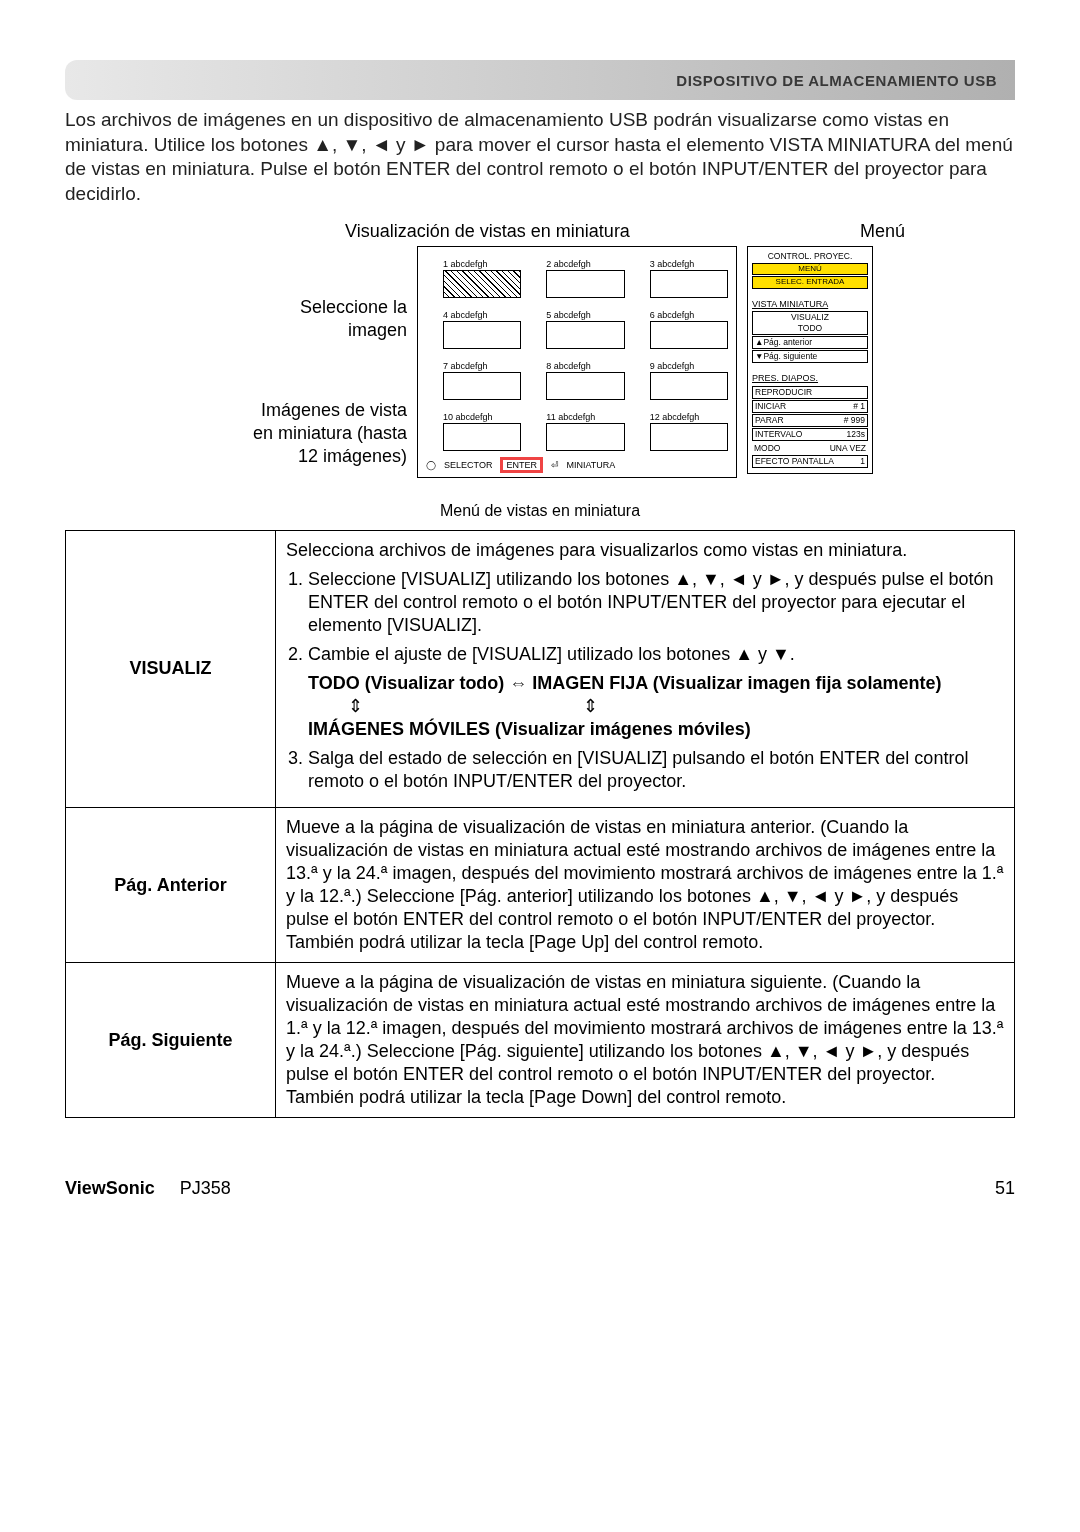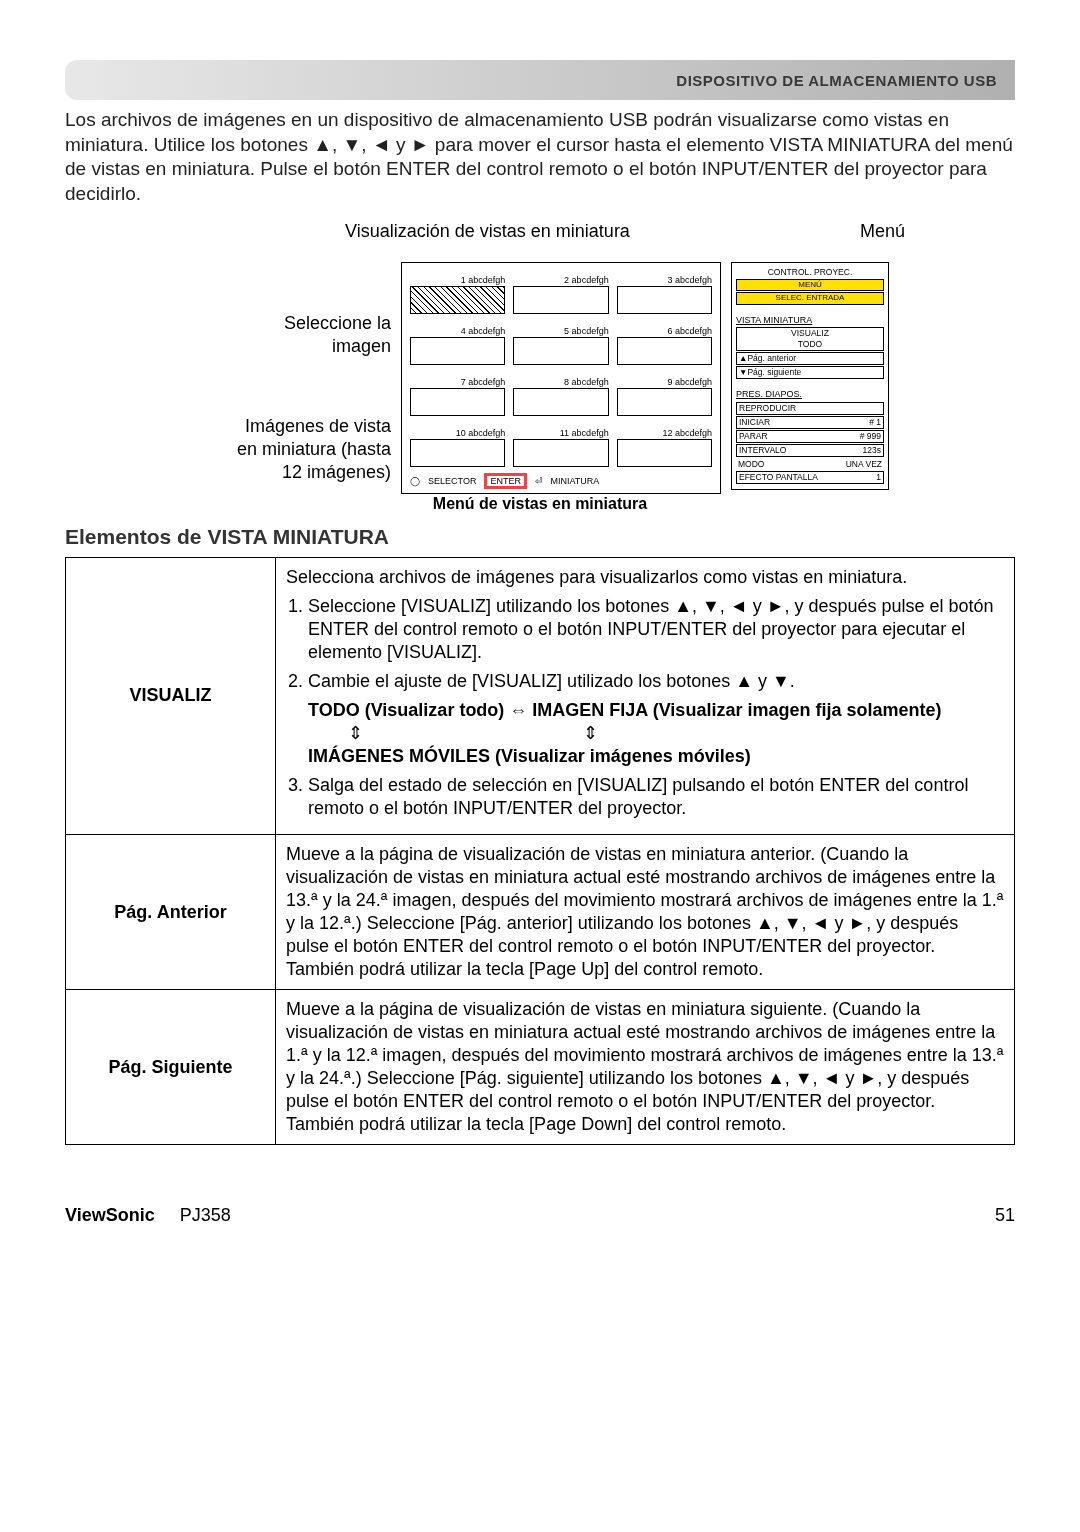--- a/index.html
+++ b/index.html
@@ -10,7 +10,7 @@
   h1 { font-size: 31px; font-weight: 900; color: #333; margin: 14px 0 12px 0; letter-spacing: 0.3px; }
   .intro { font-size: 19px; line-height: 1.3; color: #222; margin-bottom: 14px; }
   .diagram-wrap { text-align: center; margin: 0 auto 10px auto; }
-  .diagram-labels-top { display: flex; justify-content: center; gap: 230px; font-size: 18px; margin-bottom: 20px; padding-left: 170px; }
+  .diagram-labels-top { display: flex; justify-content: center; gap: 230px; font-size: 18px; margin-bottom: 4px; padding-left: 170px; }
   .diagram-body { display: flex; justify-content: center; align-items: flex-start; gap: 10px; }
   .left-labels { text-align: right; font-size: 18px; line-height: 1.3; padding-top: 50px; width: 200px; }
   .left-labels .lbl1 { margin-bottom: 56px; }

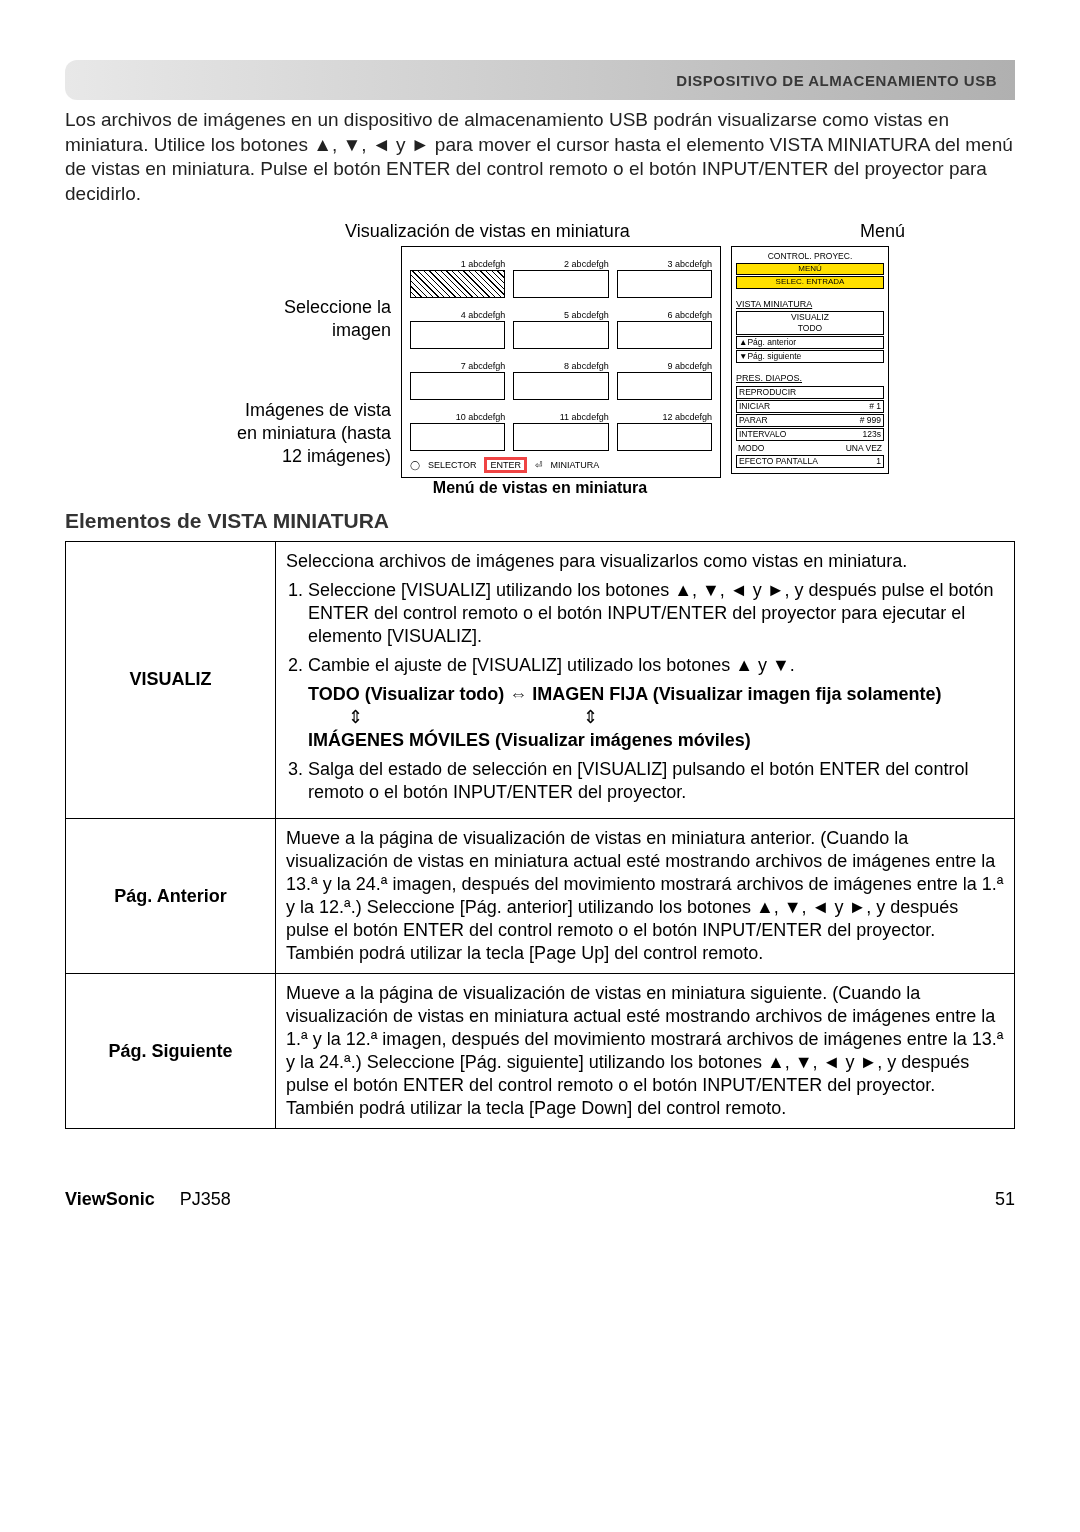--- a/index.html
+++ b/index.html
@@ -22,7 +22,7 @@
   .thumb-cell.first .rect { background: repeating-linear-gradient(45deg, #fff, #fff 3px, #000 3px, #000 4px); }
   .thumb-footer { display: flex; gap: 8px; margin-top: 6px; align-items: center; font-size: 9px; }
   .tf-item { border: 3px solid #ef4444; padding: 0 3px; font-size: 9px; }
-  .menu-box { border: 1px solid #000; width: 158px; font-size: 9px; text-align: left; padding: 4px; line-height: 1.3; }
+  .menu-box { border: 1px solid #000; width: 126px; font-size: 9px; text-align: left; padding: 4px; line-height: 1.3; }
   .menu-box .hl { background: #ffe000; border: 1px solid #000; text-align: center; margin: 1px 0; font-size: 8px; padding: 0 1px; }
   .menu-box .row { display: flex; justify-content: space-between; border-top: 1px solid transparent; padding: 0 2px; font-size: 8.5px; }
   .menu-box .boxed { border: 1px solid #000; margin: 1px 0; padding: 0 2px; font-size: 8.5px; }

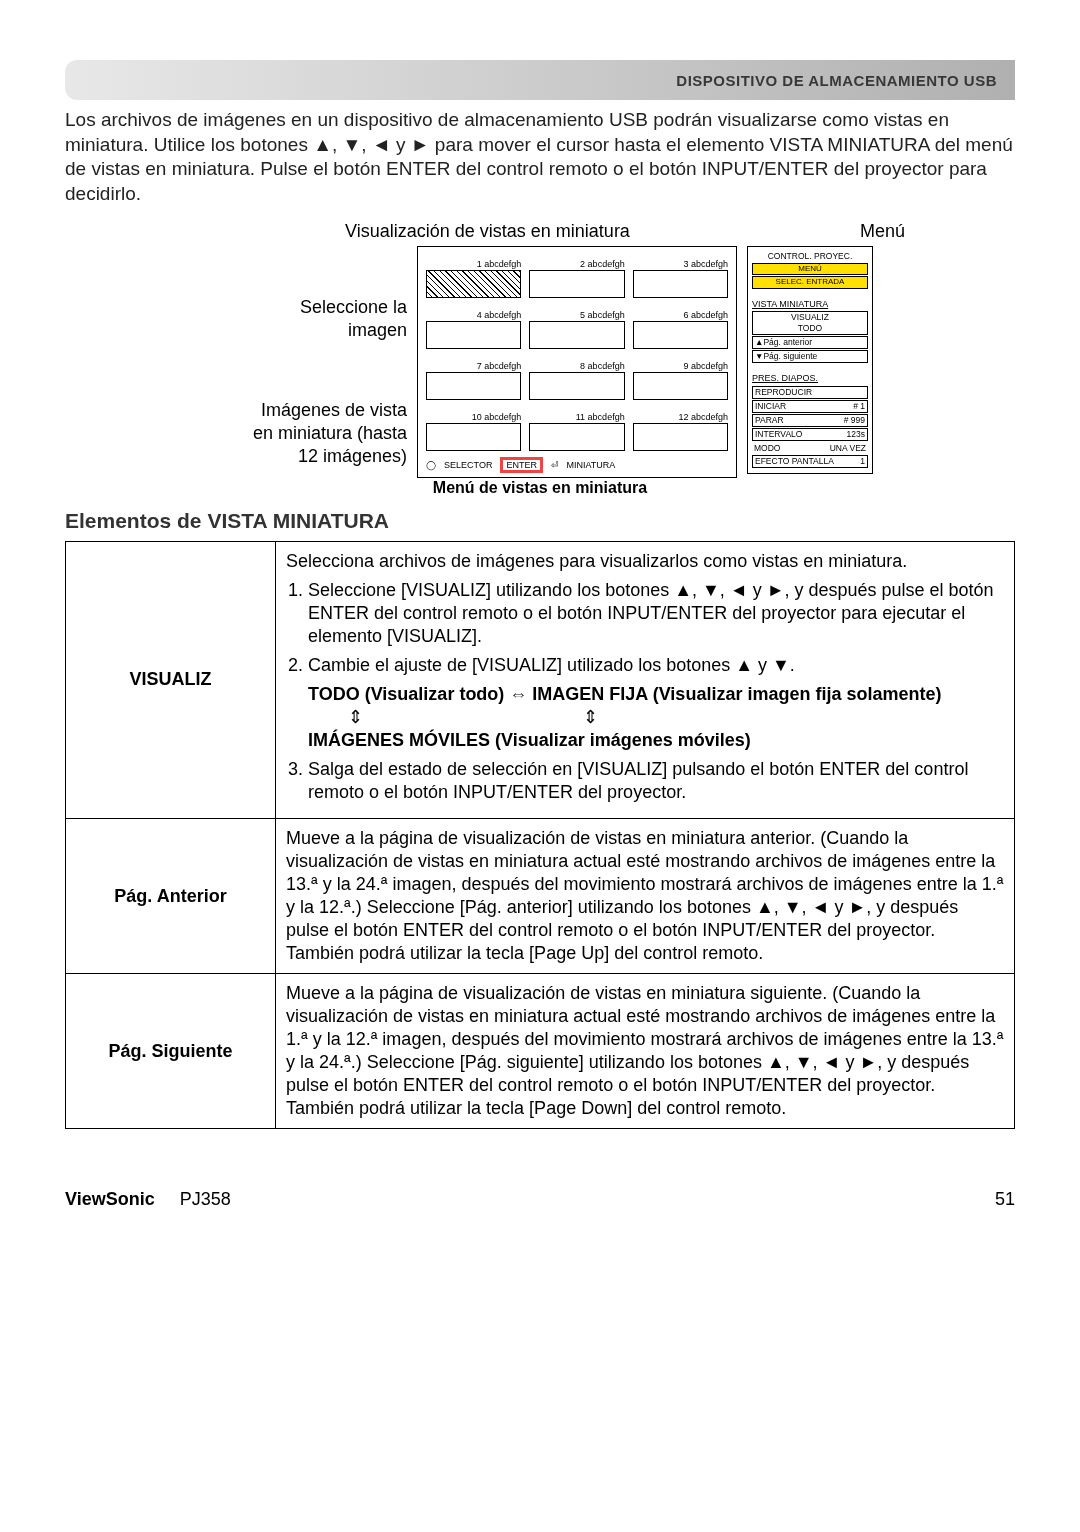--- a/index.html
+++ b/index.html
@@ -16,7 +16,7 @@
   .left-labels .lbl1 { margin-bottom: 56px; }
   .thumb-box { border: 1px solid #000; width: 320px; padding: 12px 8px 4px 8px; position: relative; }
   .thumb-grid { display: grid; grid-template-columns: repeat(3, 1fr); gap: 12px 8px; }
-  .thumb-cell { text-align: right; }
+  .thumb-cell { text-align: left; margin-left: 17px; }
   .thumb-cell .cap { font-size: 9px; margin-bottom: 1px; }
   .thumb-cell .rect { border: 1px solid #000; height: 28px; background: #fff; }
   .thumb-cell.first .rect { background: repeating-linear-gradient(45deg, #fff, #fff 3px, #000 3px, #000 4px); }

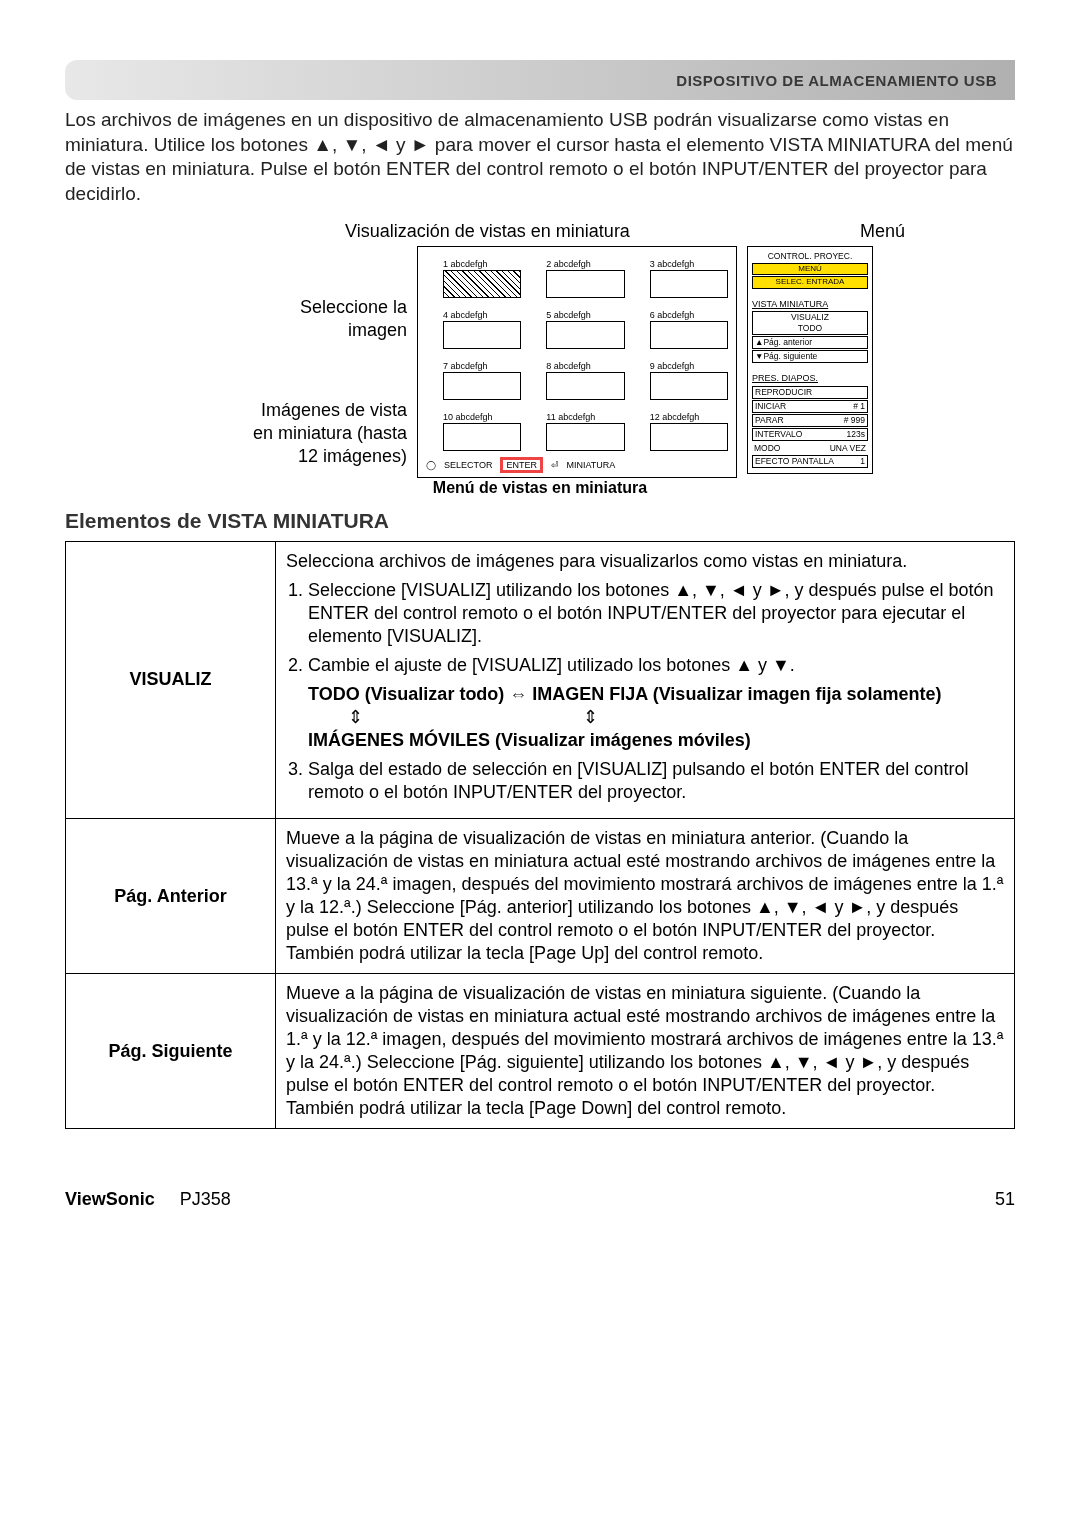--- a/index.html
+++ b/index.html
@@ -27,7 +27,7 @@
   .menu-box .row { display: flex; justify-content: space-between; border-top: 1px solid transparent; padding: 0 2px; font-size: 8.5px; }
   .menu-box .boxed { border: 1px solid #000; margin: 1px 0; padding: 0 2px; font-size: 8.5px; }
   .menu-box .sec { font-size: 9px; margin-top: 10px; text-decoration: underline; }
-  .diagram-caption { font-size: 16px; font-weight: bold; margin-top: 1px; }
+  .diagram-caption { font-size: 16px; font-weight: normal; margin-top: 24px; }
   h2 { font-size: 21px; font-weight: 900; color: #333; margin: 12px 0 8px 0; }
   table { width: 100%; border-collapse: collapse; }
   th, td { border: 1px solid #000; padding: 8px 10px; vertical-align: top; font-size: 18px; line-height: 1.28; }

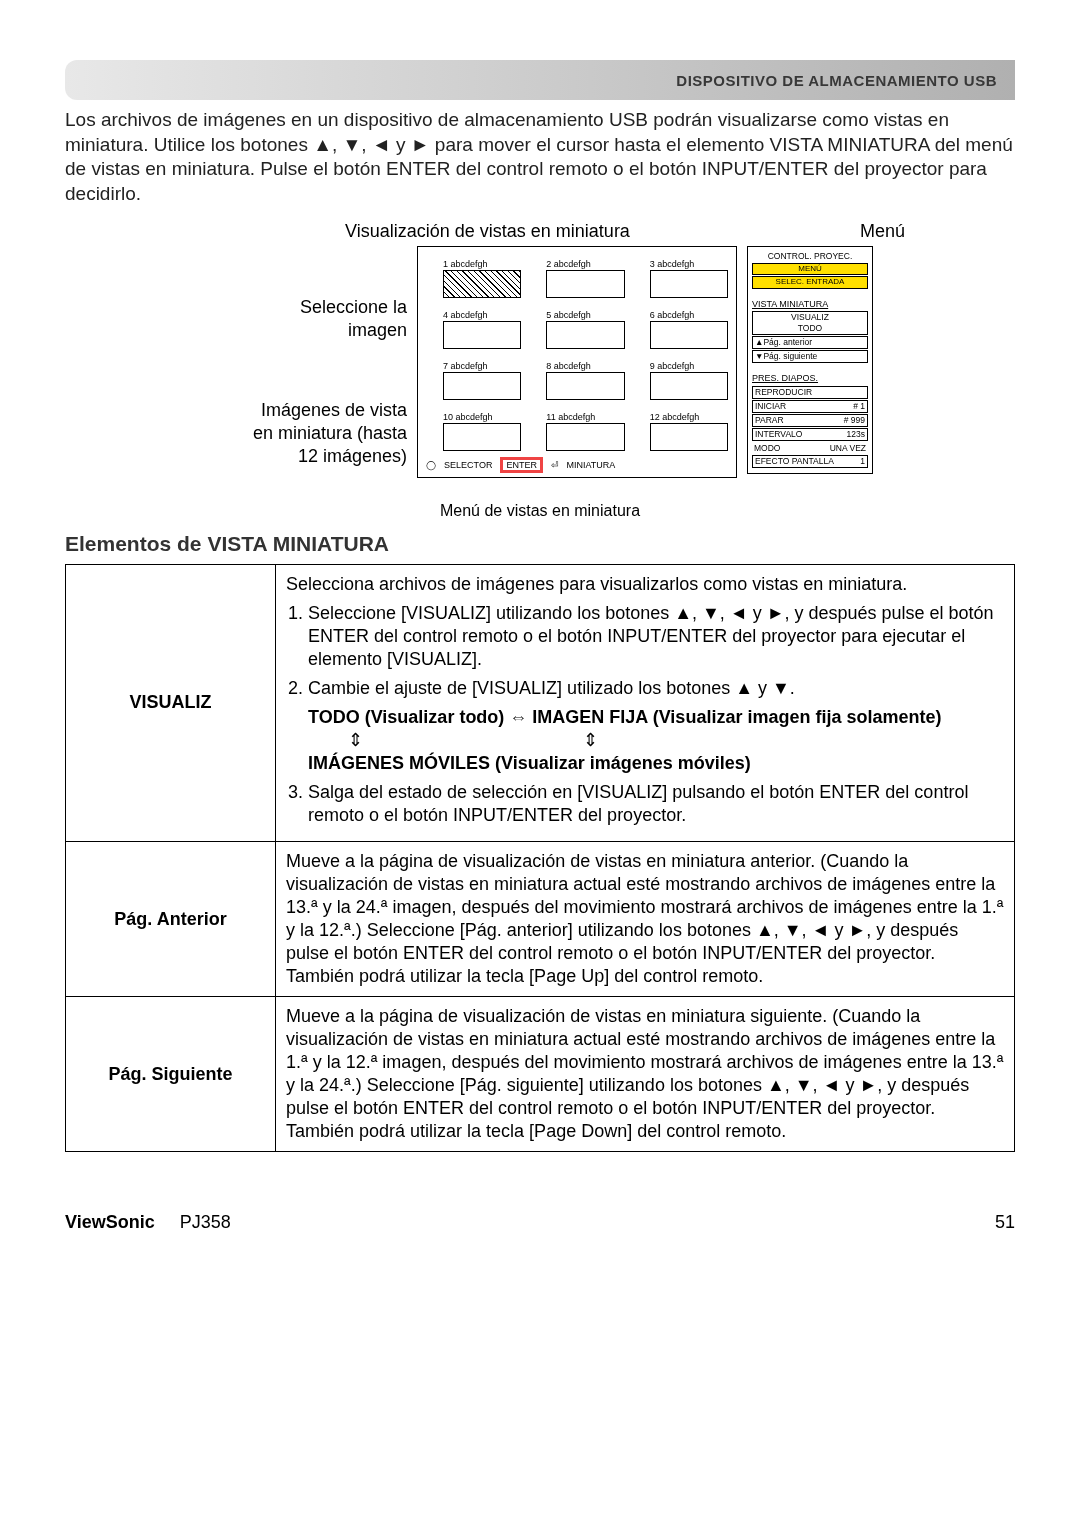--- a/index.html
+++ b/index.html
@@ -165,7 +165,6 @@
     <div class="diagram-caption">Menú de vistas en miniatura</div>
   </div>
 
-  <h2>Elementos de VISTA MINIATURA</h2>
 
   <table>
     <tbody>

